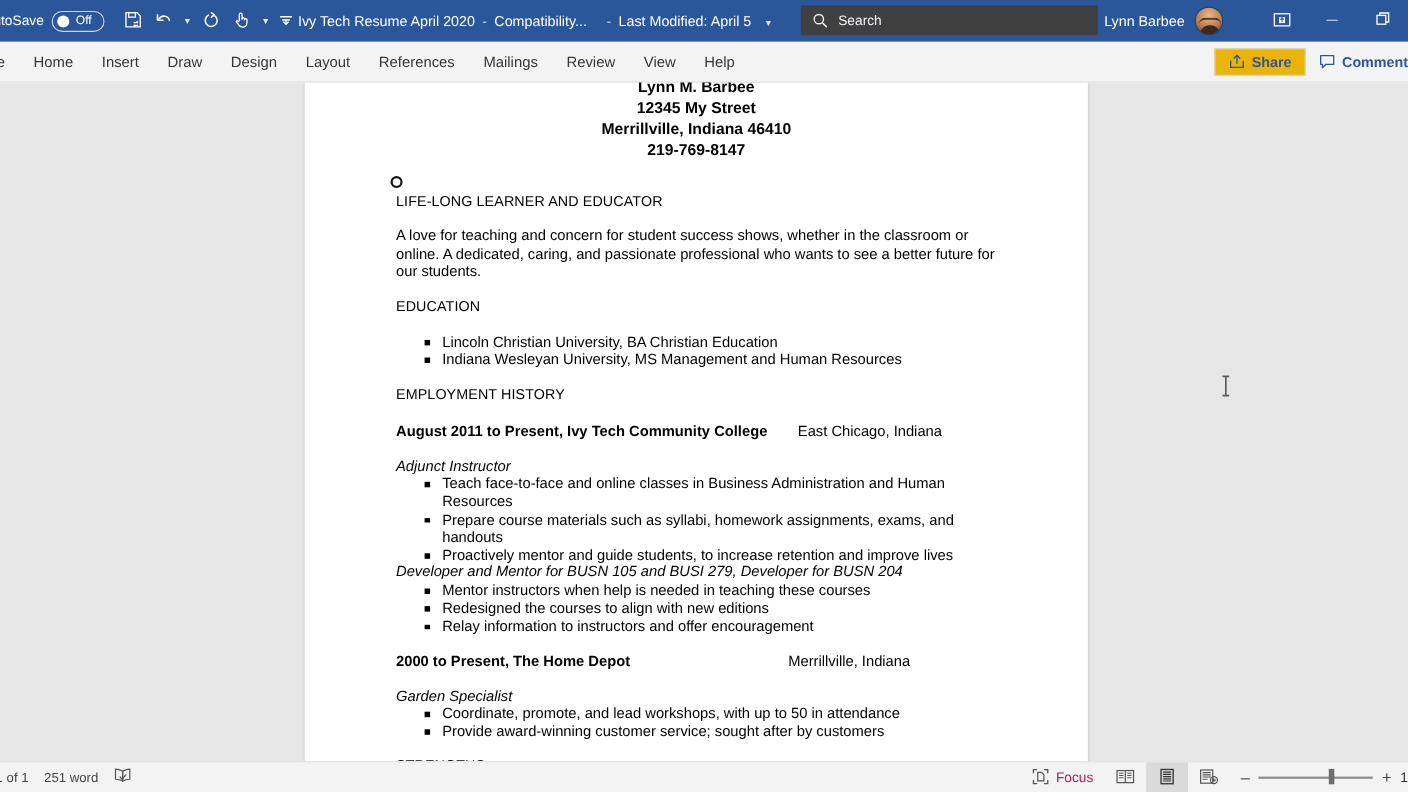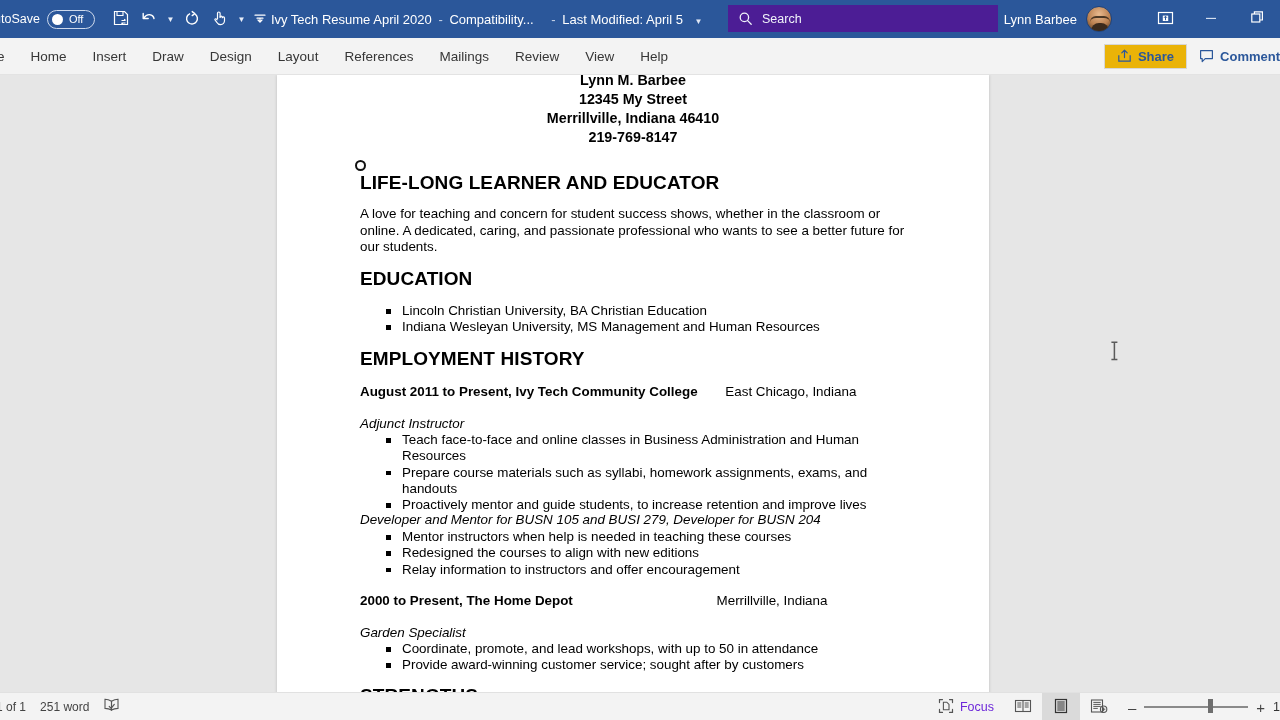--- a/index.html
+++ b/index.html
@@ -67,7 +67,7 @@
   .searchbox {
     position: absolute; left: 728px; top: 5px;
     width: 270px; height: 27px;
-    background: #4c1d95;
+    background: #404040;
     display: flex; align-items: center;
     padding-left: 10px;
   }

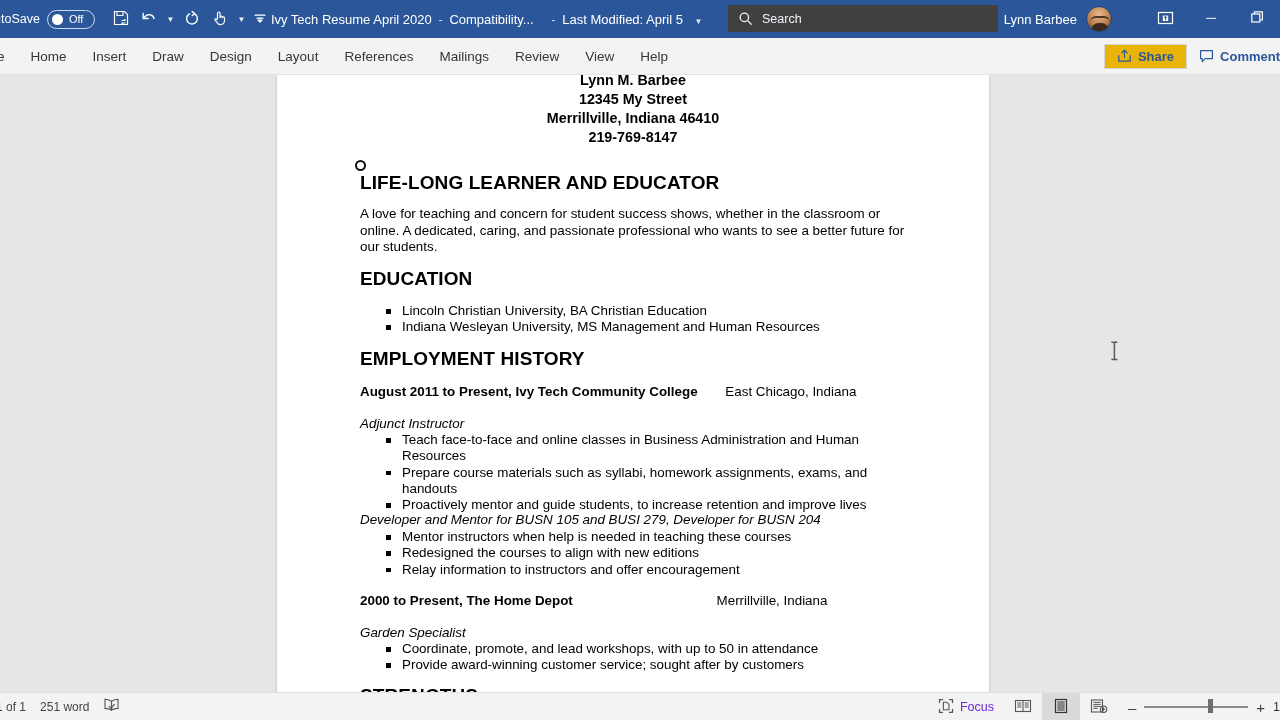--- a/index.html
+++ b/index.html
@@ -159,7 +159,7 @@
     border: 2px solid #111; border-radius: 50%;
   }
   .sec-title {
-    font-weight: bold; font-size: 19px;
+    font-weight: normal; font-size: 13px;
     letter-spacing: .1px;
   }
   .para { font-size: 13.4px; line-height: 16.6px; }

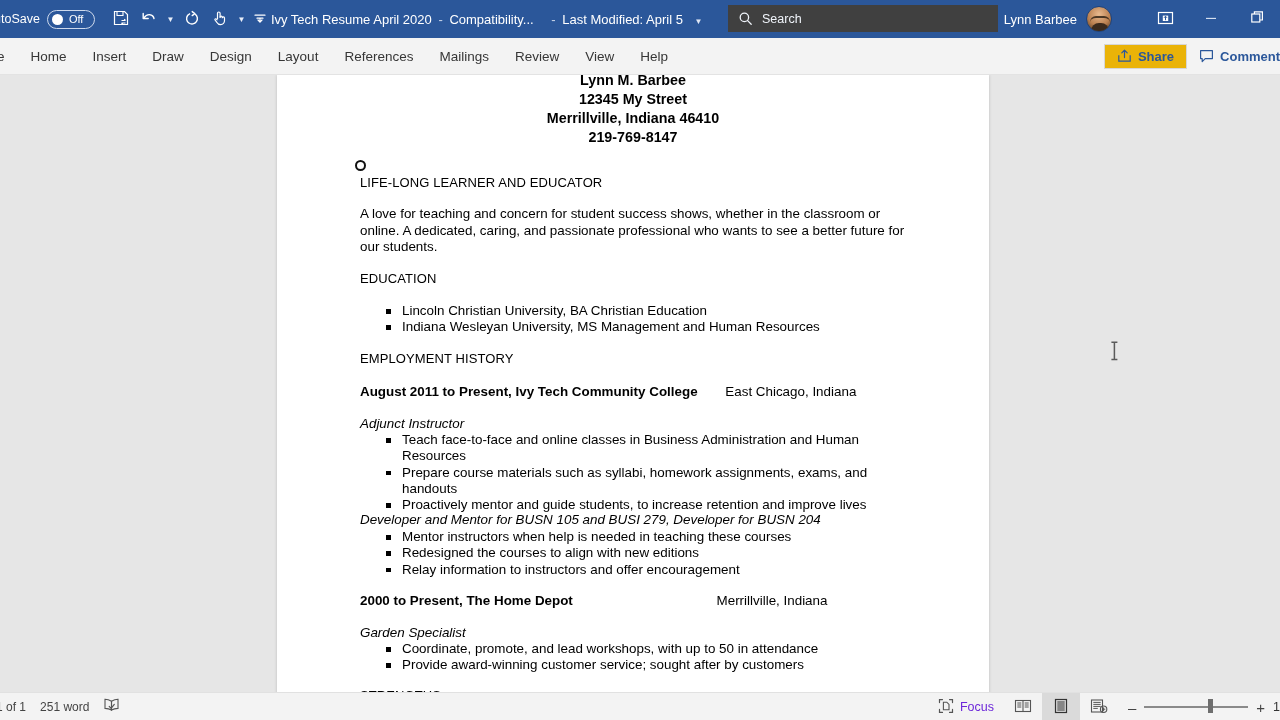--- a/index.html
+++ b/index.html
@@ -202,7 +202,7 @@
     display:flex; align-items:center; justify-content:center;
   }
   .vbtn.active { background: #dadada; }
-  .focusbtn { display:flex; align-items:center; gap:6px; padding: 0 10px; height:28px; font-size:12.5px; color:#6d28d9; }
+  .focusbtn { display:flex; align-items:center; gap:6px; padding: 0 10px; height:28px; font-size:12.5px; color:#be185d; }
   .zoomwrap { display:flex; align-items:center; gap:8px; padding-left:10px; }
   .zslider { position: relative; width: 104px; height: 12px; display:flex; align-items:center; }
   .ztrack { width: 104px; height: 1.5px; background: #8a8a8a; }

